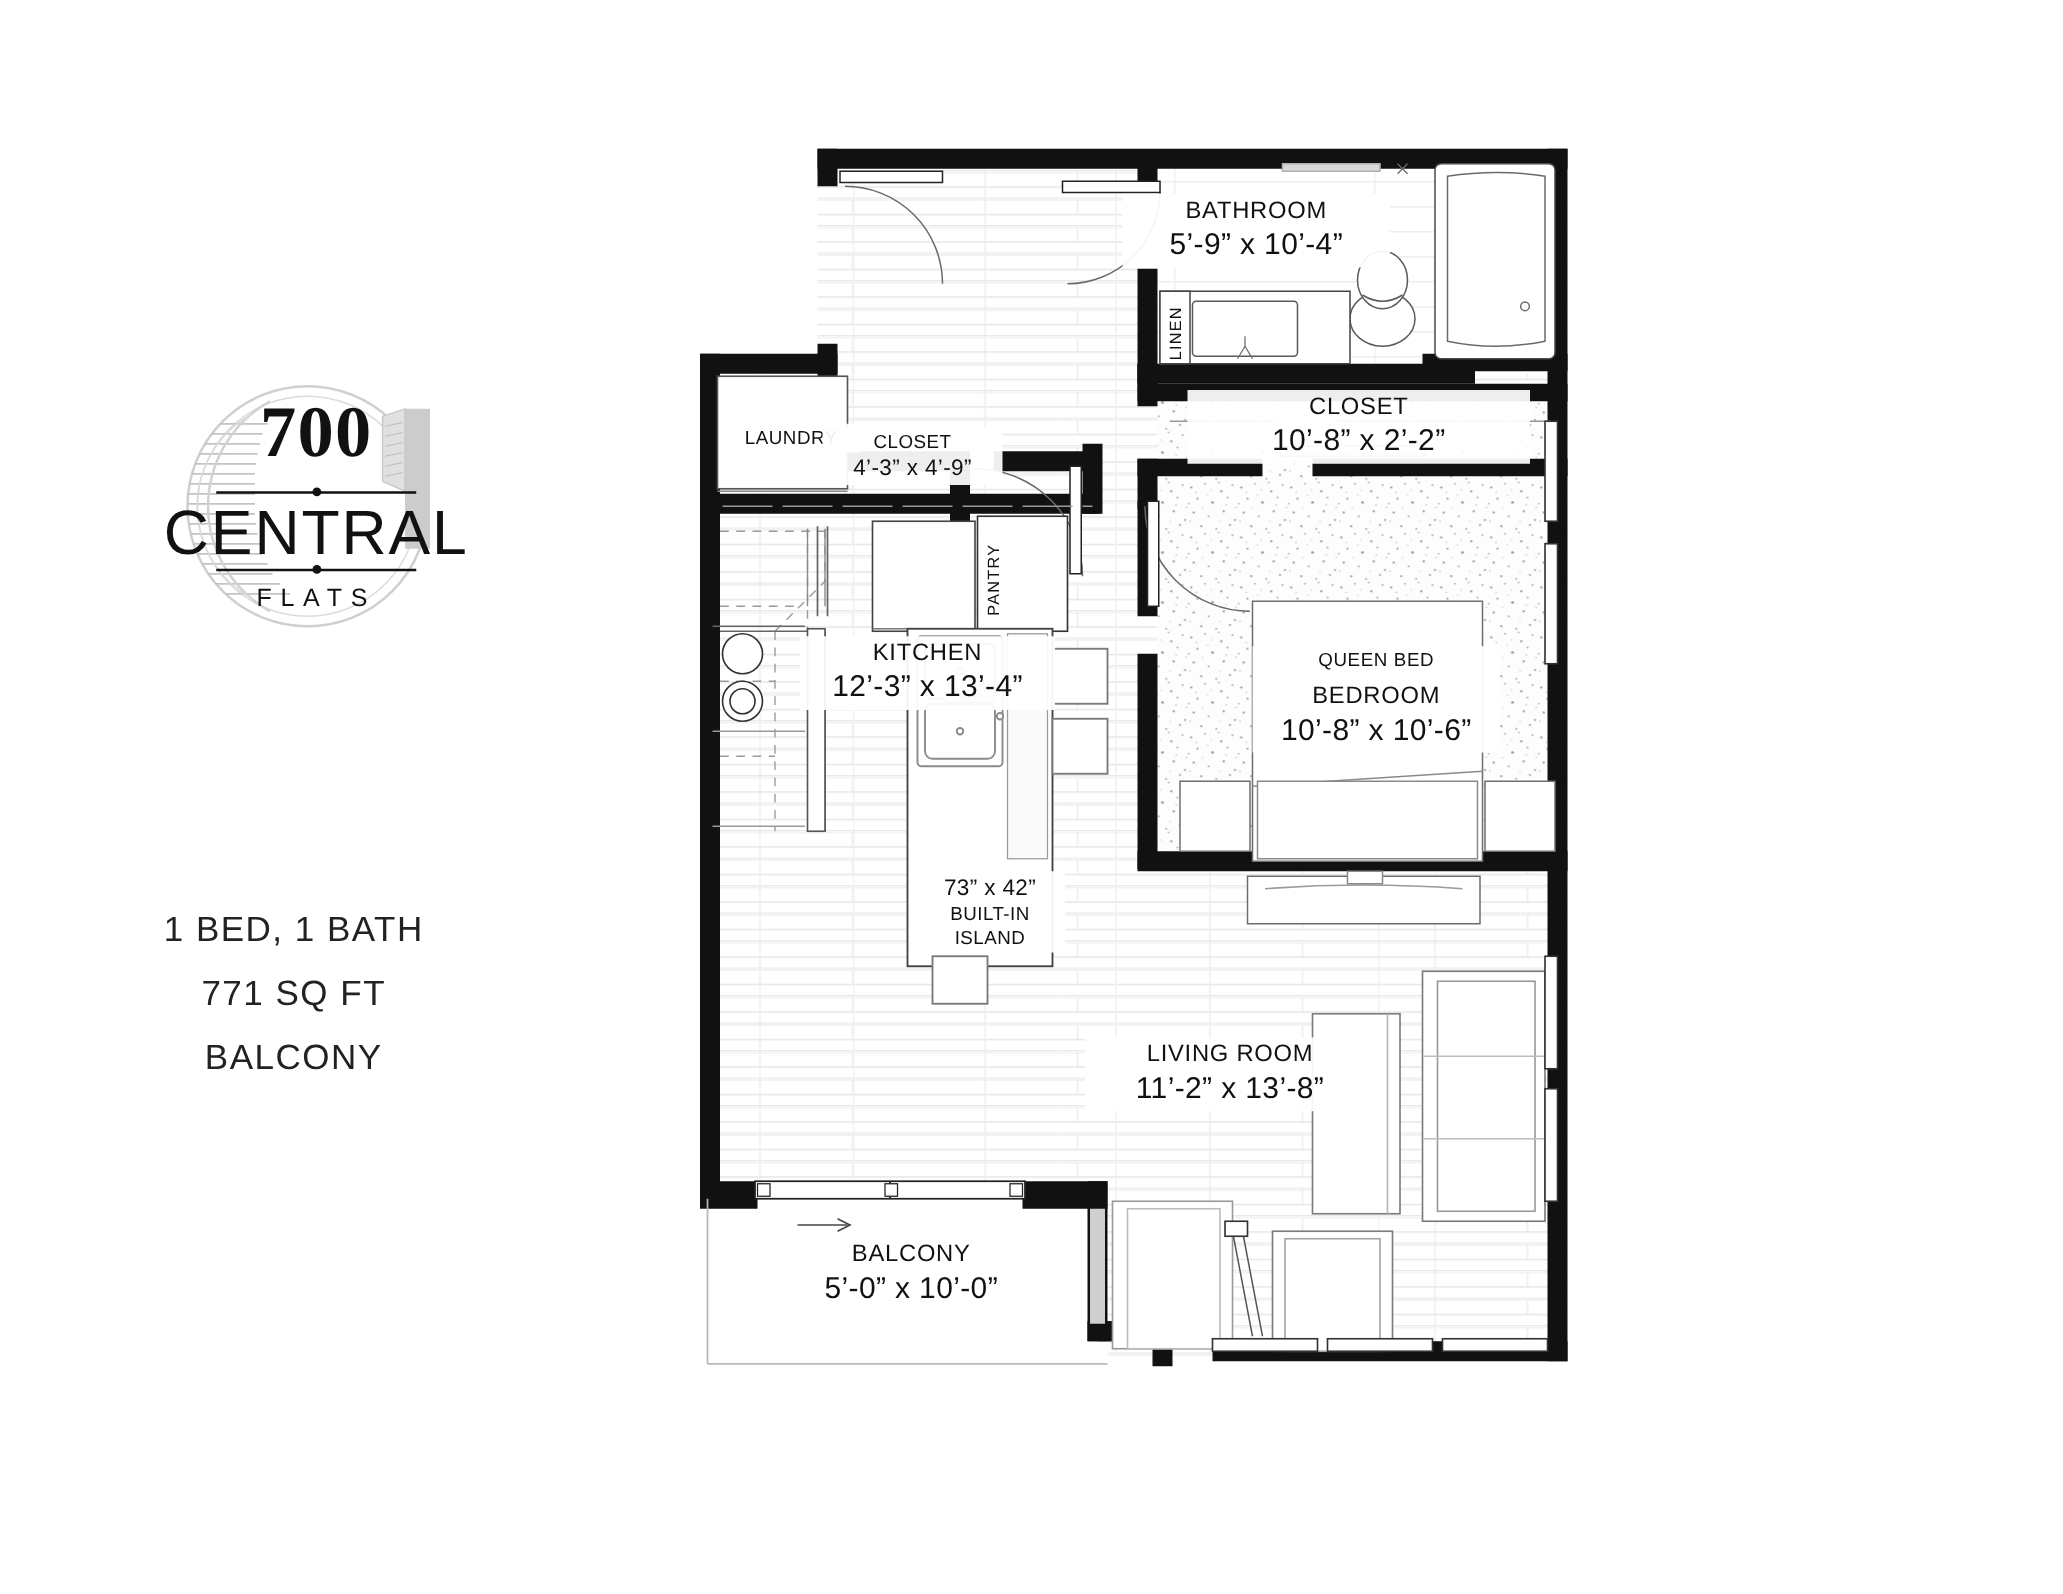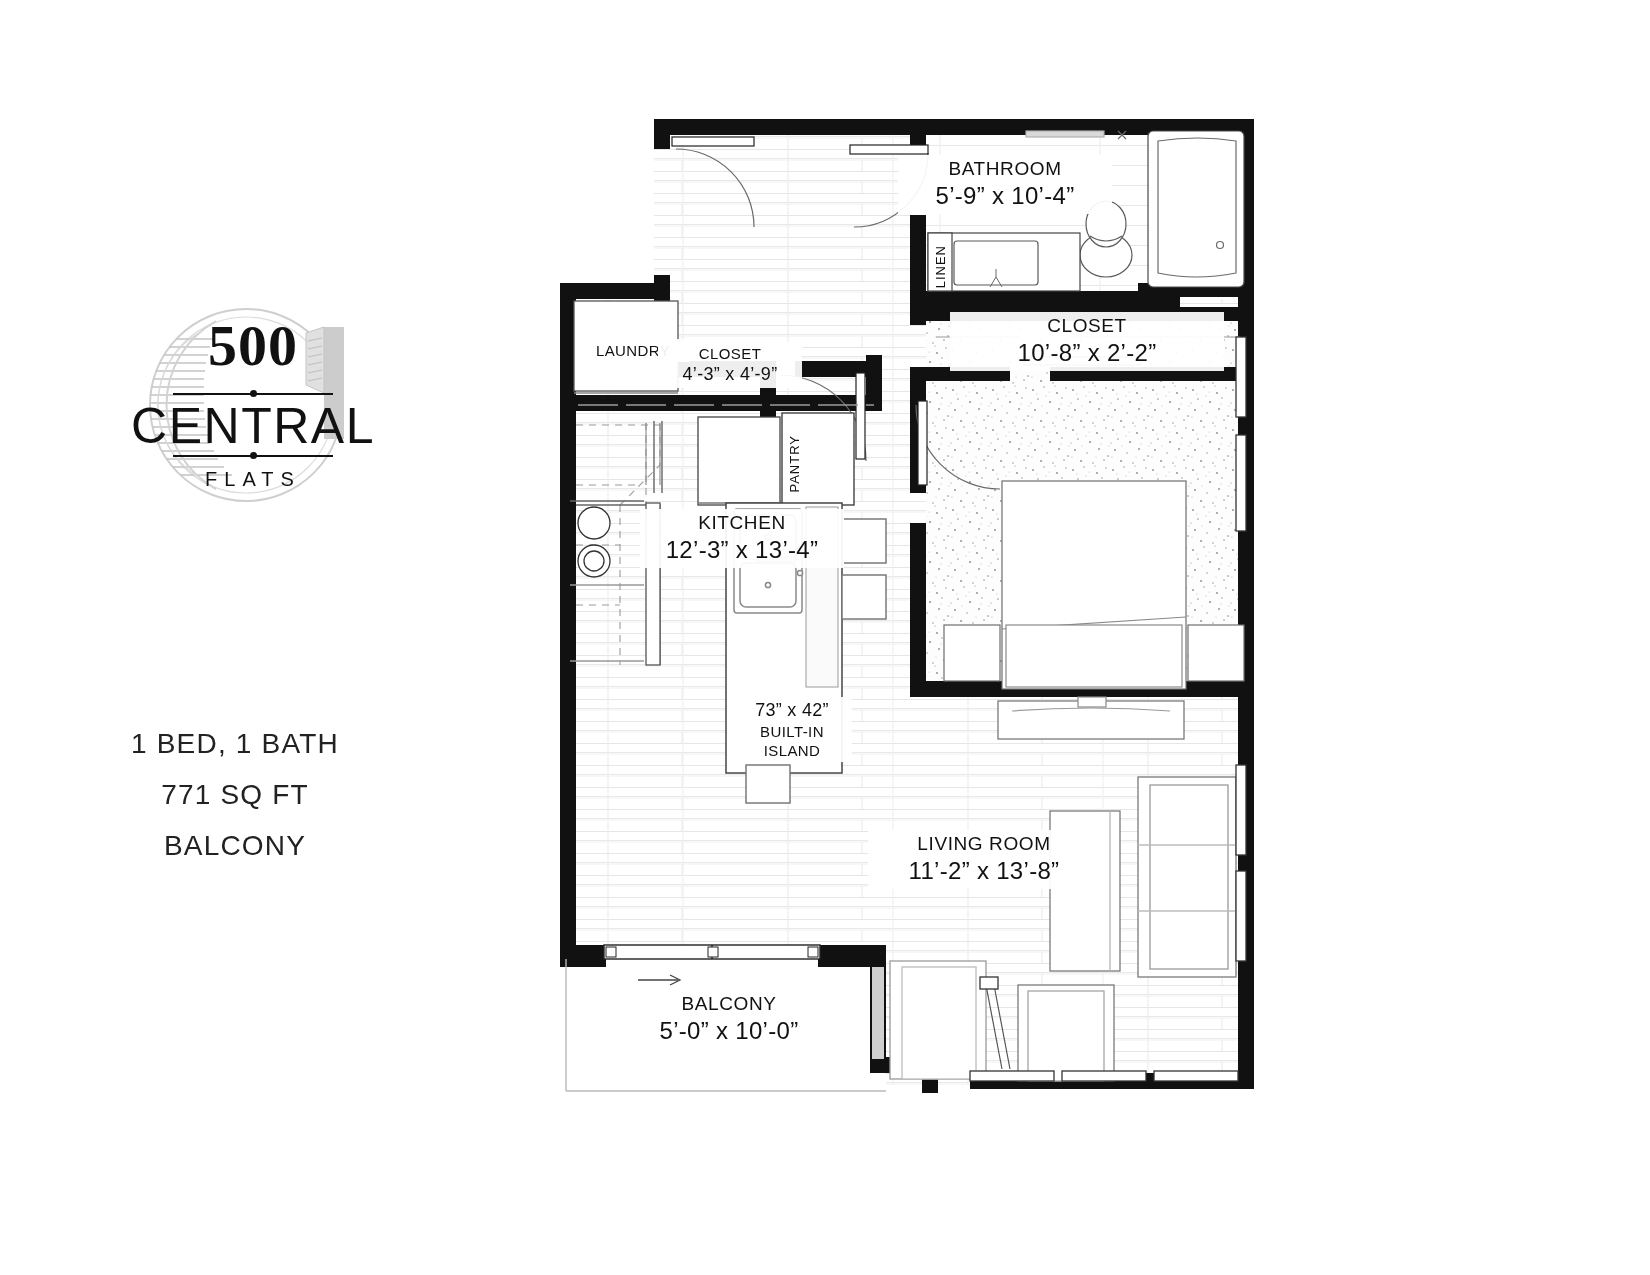--- a/index.html
+++ b/index.html
@@ -130,7 +130,7 @@
           </g>
         </g>
       </svg>
-      <div class="logo-700">500</div>
+      <div class="logo-700">700</div>
       <div class="logo-rule r1"></div>
       <div class="logo-dot d1"></div>
       <div class="logo-central">CENTRAL</div>

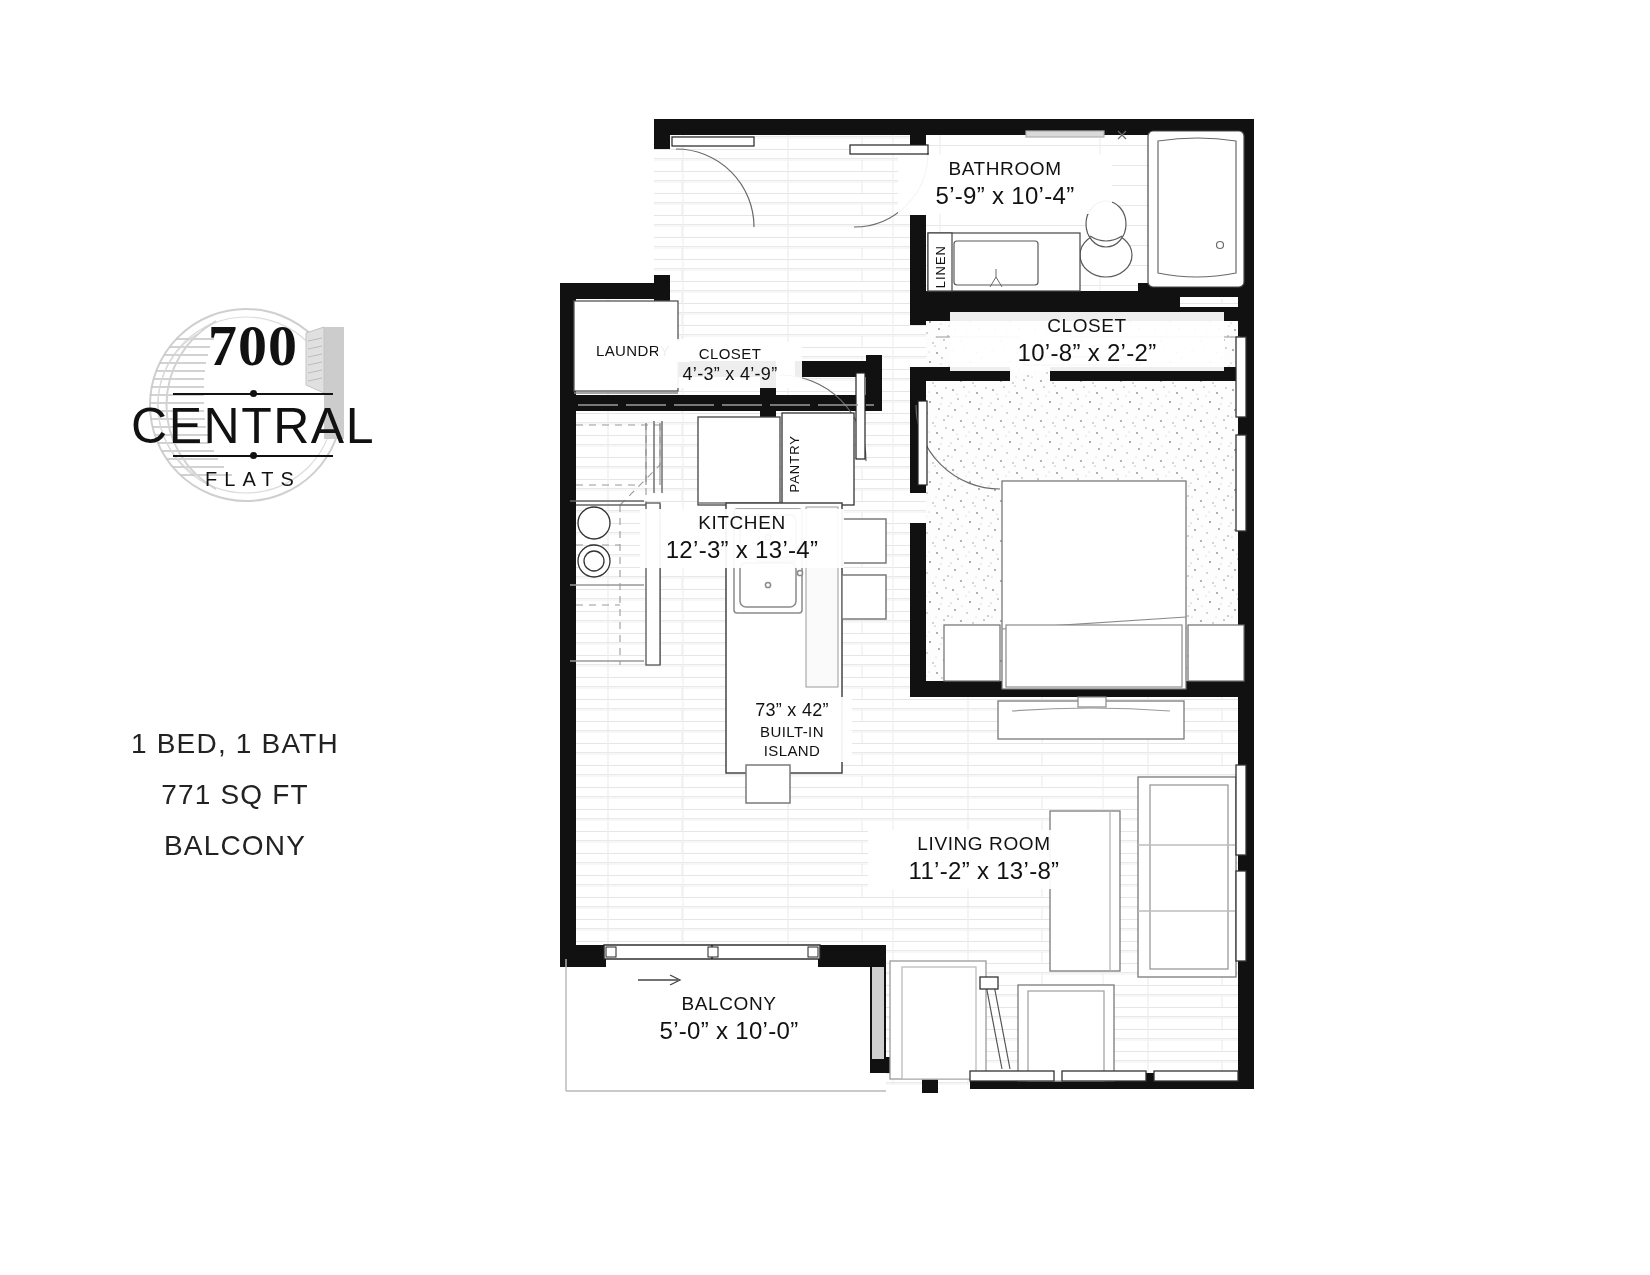--- a/index.html
+++ b/index.html
@@ -439,6 +439,11 @@
       <span class="dim">10’-8” x 2’-2”</span>
     </div>
 
+    <div class="lbl box" style="left:452px;top:412px;width:184px;">
+      <span class="nm small" style="font-size:15px;letter-spacing:0.5px;">QUEEN BED</span>
+      <span class="nm" style="margin-top:7px;">BEDROOM</span>
+      <span class="dim">10’-8” x 10’-6”</span>
+    </div>
 
     <div class="lbl small box" style="left:26px;top:234px;width:100px;">
       <span class="nm">LAUNDRY</span>

